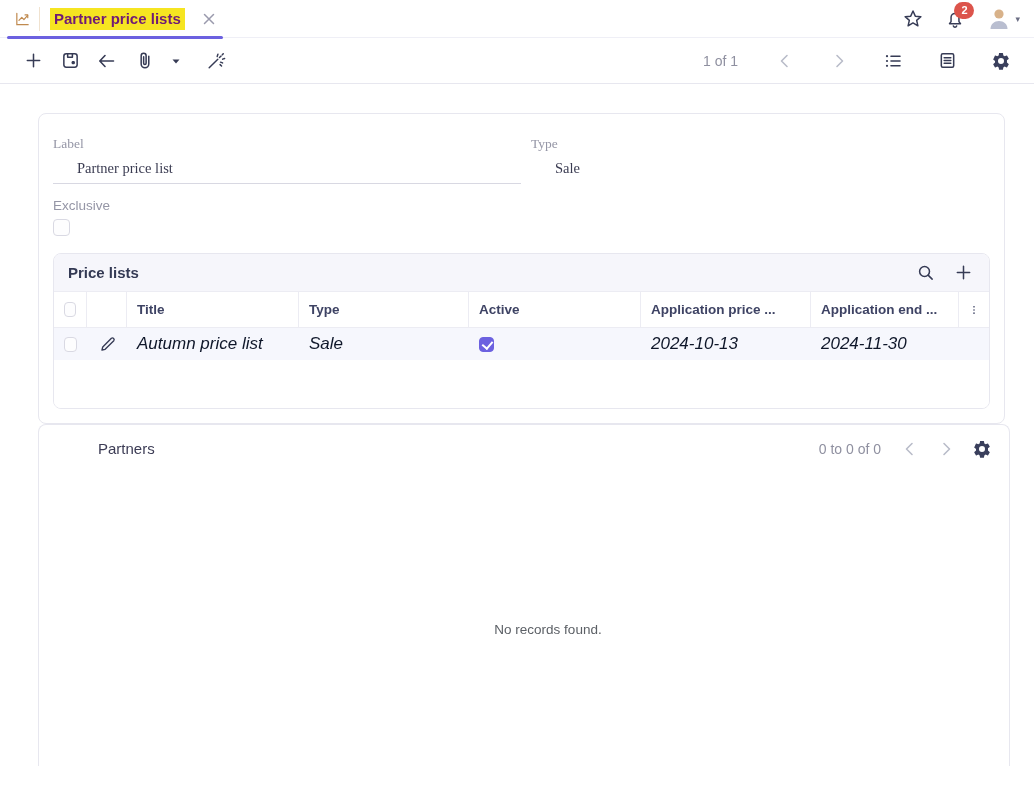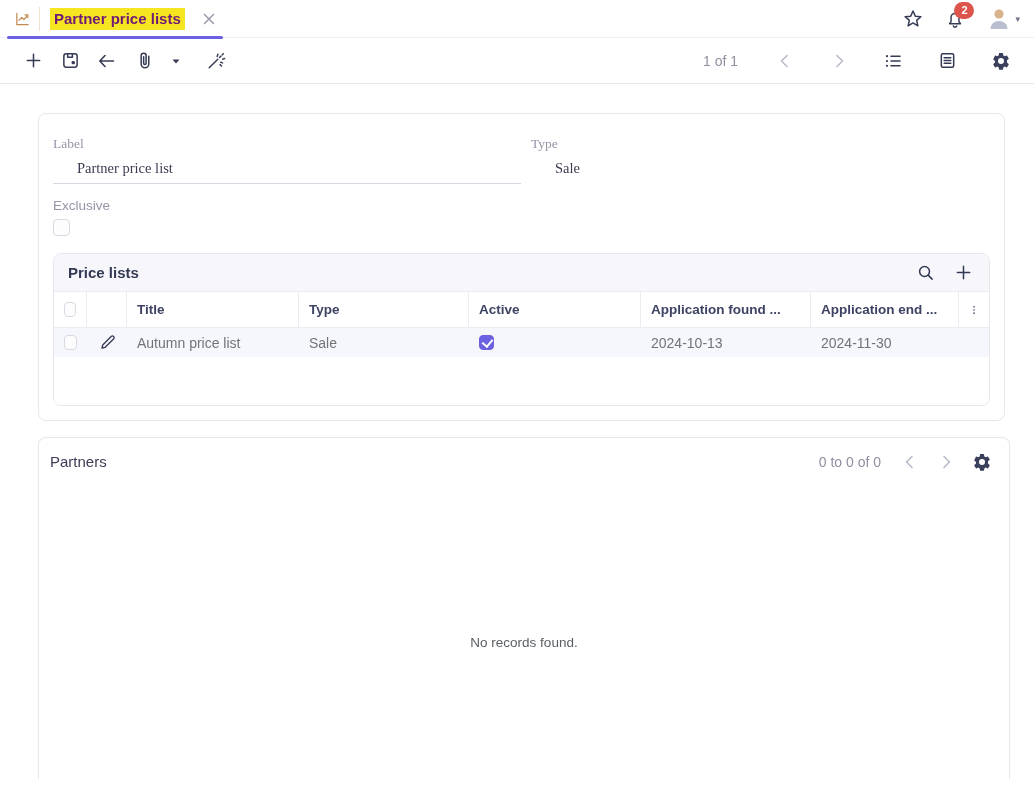--- a/index.html
+++ b/index.html
@@ -257,7 +257,7 @@
         <span class="th">Title</span>
         <span class="th">Type</span>
         <span class="th">Active</span>
-        <span class="th">Application found ...</span>
+        <span class="th">Application price ...</span>
         <span class="th">Application end ...</span>
         <span class="th th-menu">
           <svg width="14" height="14" viewBox="0 0 14 14">

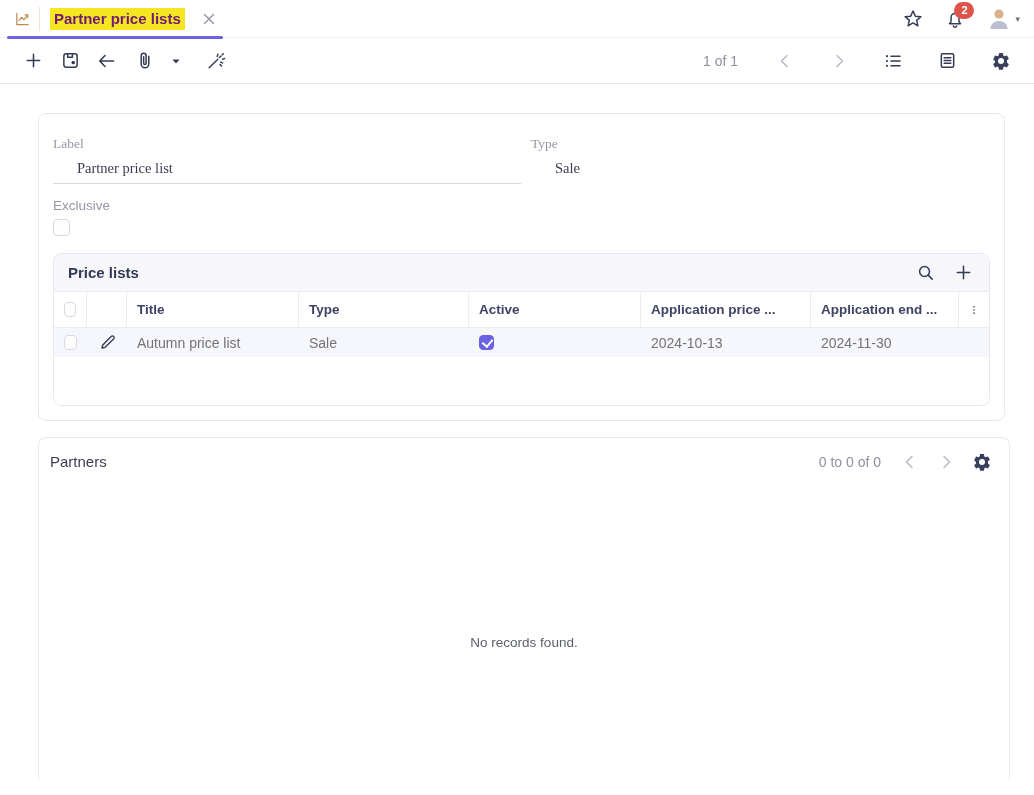--- a/index.html
+++ b/index.html
@@ -76,8 +76,8 @@
     border-right:1px solid var(--sep); white-space:nowrap; overflow:hidden; display:flex; align-items:center; }
   .th:last-child { border-right:none; }
   .thead { border-bottom:1px solid var(--sep); }
-  .td { font-size:14px; color:#737373; padding:6px 10px; display:flex; align-items:center;
-    white-space:nowrap; overflow:hidden; }
+  .td { font-size:17px; color:#0f172a; padding:6px 10px; display:flex; align-items:center;
+    white-space:nowrap; overflow:hidden;font-style:italic; }
   .row-striped { background:#f6f7fd; }
   .cell-center { justify-content:center; }
   .checkbox.sm { width:15px; height:15px; border-radius:4px; }

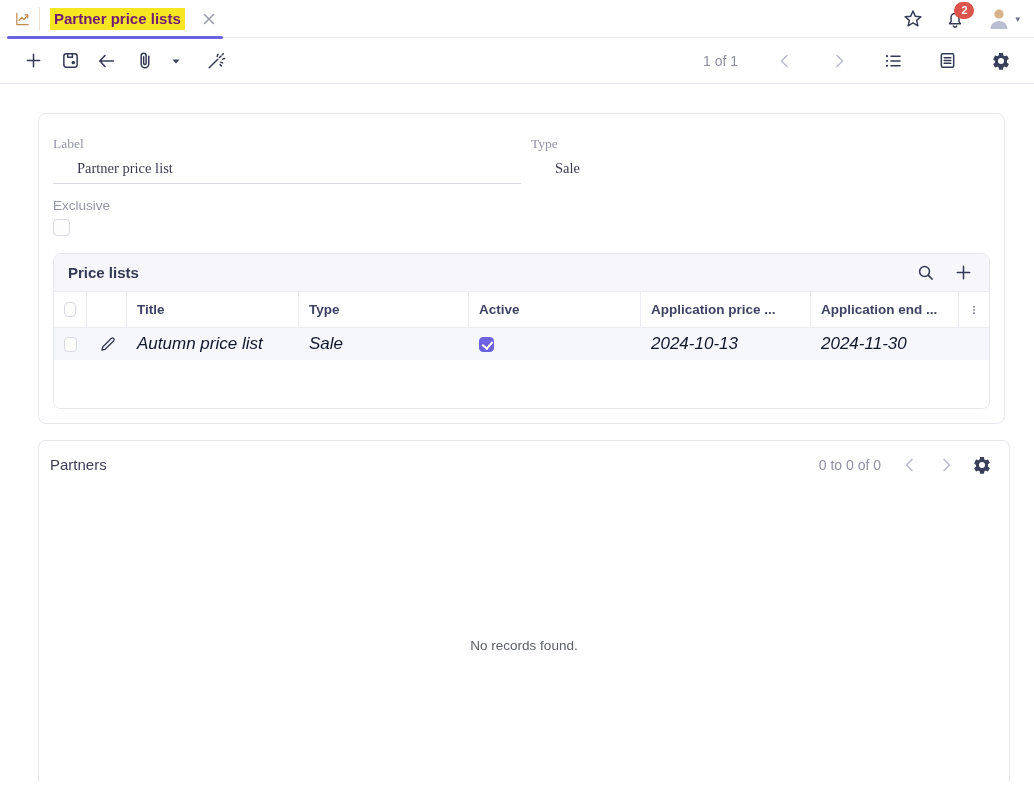--- a/index.html
+++ b/index.html
@@ -88,8 +88,8 @@
   .th-menu { justify-content:center; color:#3e4364; }
 
   
-  .card-partners { margin:16px 24px 0 38px; width:972px; height:342px; border-radius:8px 8px 0 0;
-    border-bottom:none; overflow:hidden; }
+  .card-partners { margin:0 24px 0 38px; width:972px; height:342px; border-radius:8px 8px 0 0;
+    border-bottom:none; overflow:hidden;padding-left:48px; }
   .partners-head { display:flex; align-items:center; height:47px; padding:0 10px 0 11px; }
   .partners-title { font-size:15px; font-weight:500; color:#3c3c55; }
   .partners-head-right { margin-left:auto; display:flex; align-items:center; gap:2px; }

